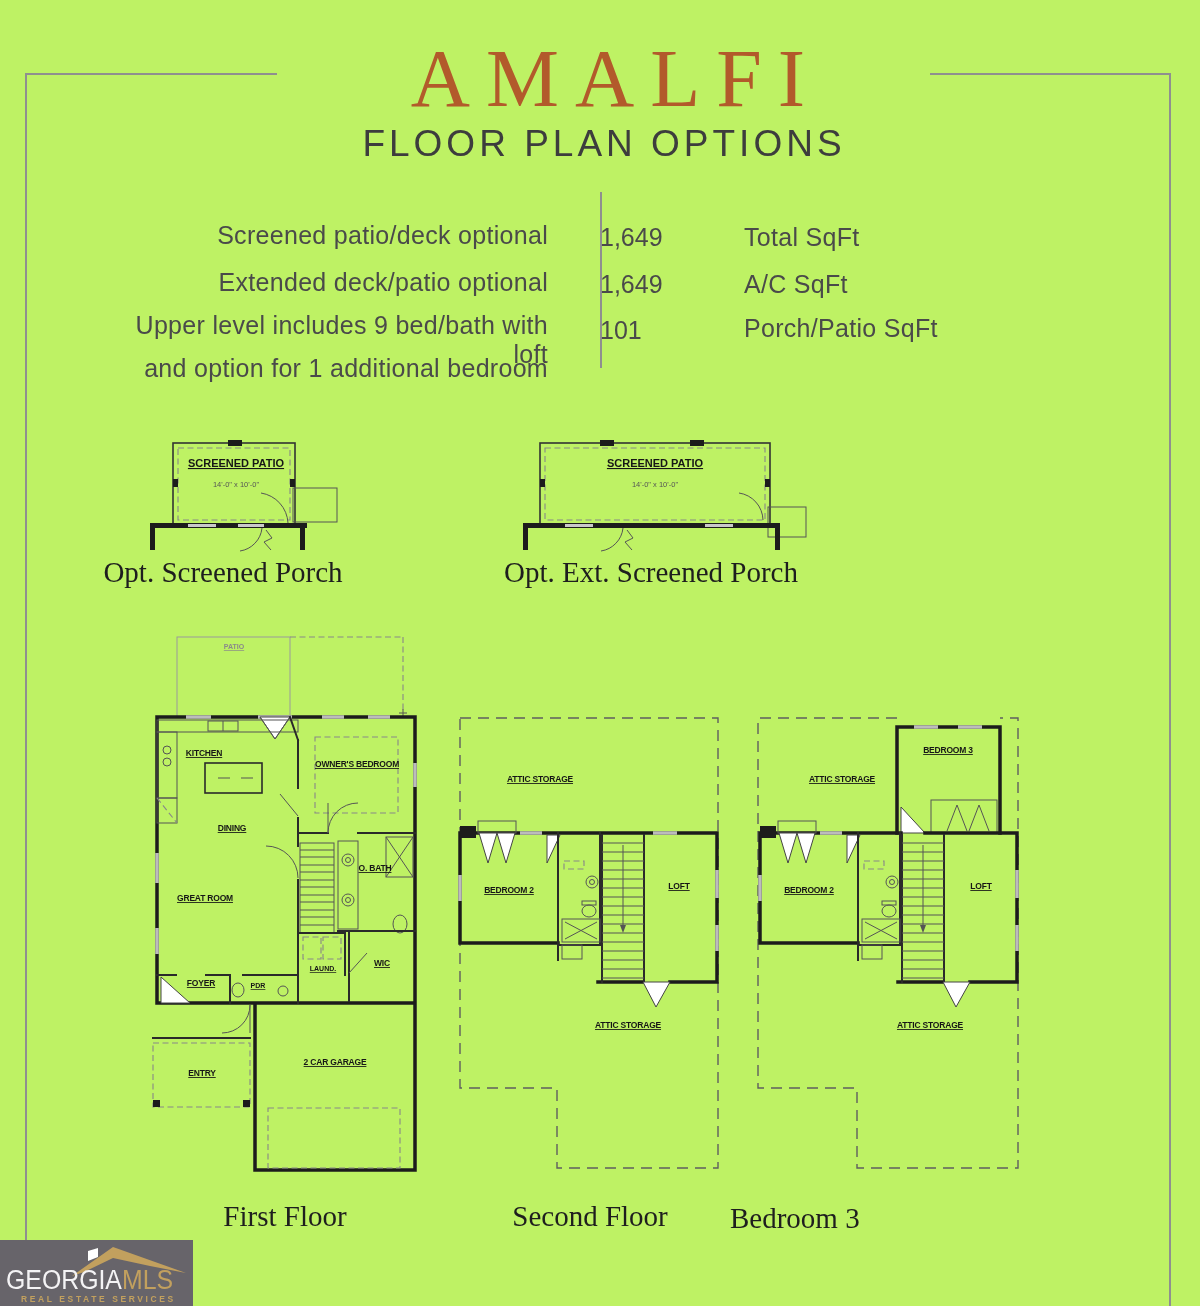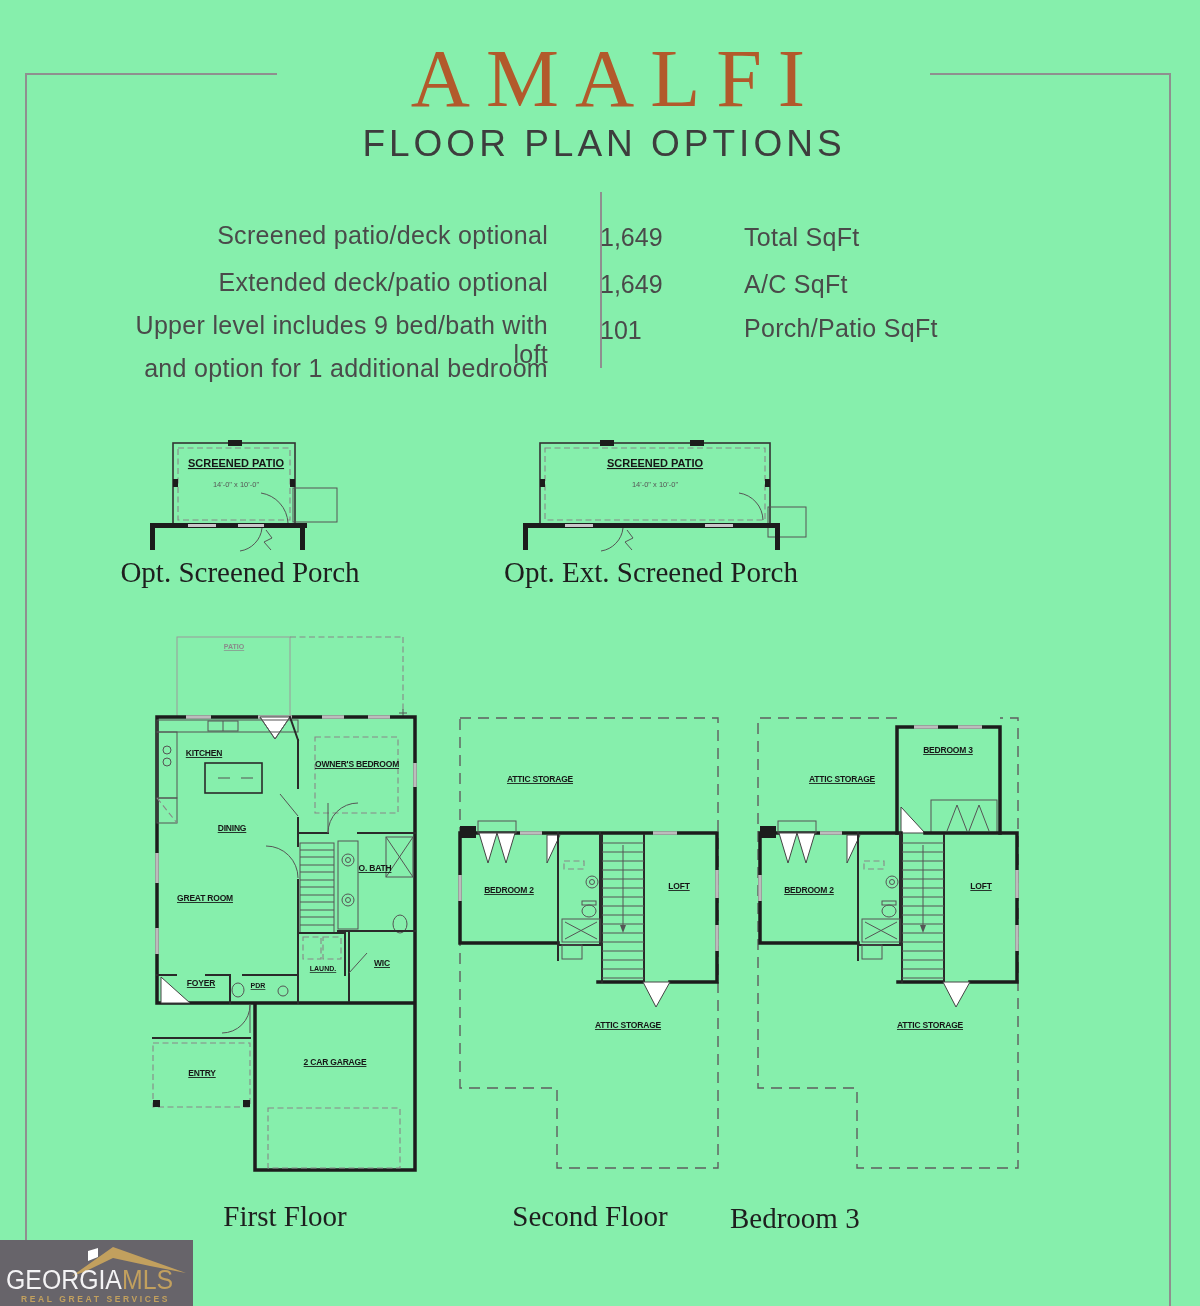--- a/index.html
+++ b/index.html
@@ -4,7 +4,7 @@
 <style>
   html,body{margin:0;padding:0;}
   body{background:#e8e8e8;}
-  #canvas{position:relative;width:1200px;height:1306px;background:#86efac;overflow:hidden;
+  #canvas{position:relative;width:1200px;height:1306px;background:#bef264;overflow:hidden;
           font-family:"Liberation Sans",sans-serif;}
   .abs{position:absolute;}
   

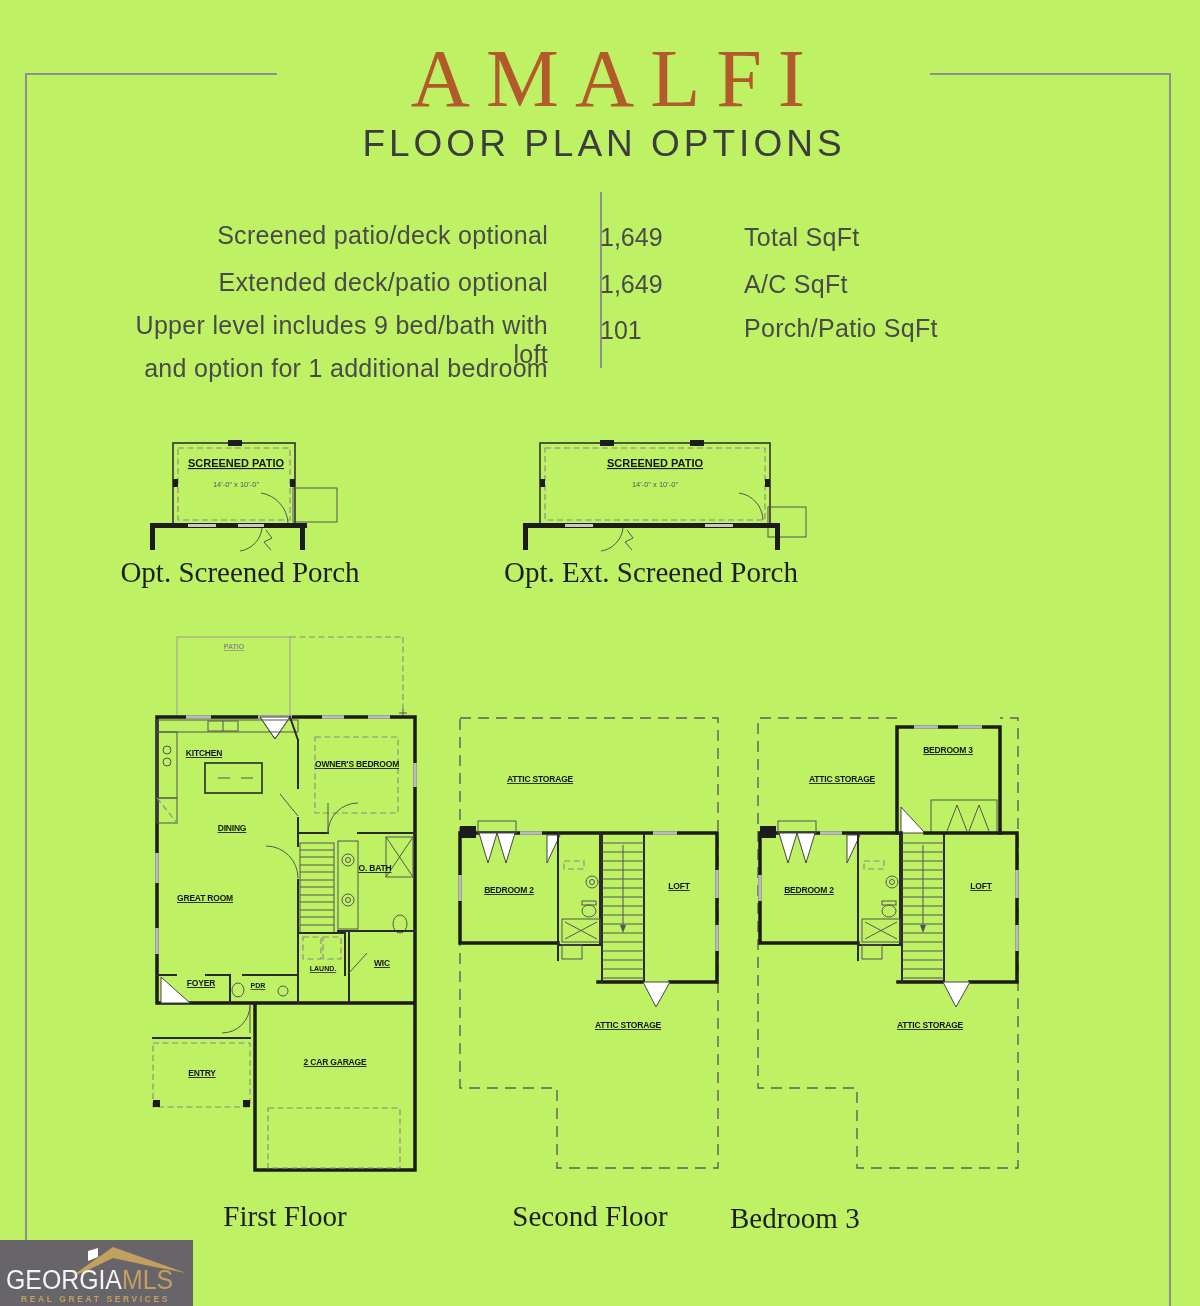--- a/index.html
+++ b/index.html
@@ -89,7 +89,7 @@
     <text class="plabel" x="96" y="32">SCREENED PATIO</text>
     <text class="dimtxt" x="96" y="52">14'-0" x 10'-0"</text>
   </svg>
-  <div class="abs caption capcenter" style="left:90px;top:556px;width:300px;">Opt. Screened Porch</div>
+  <div class="abs caption capcenter" style="left:73px;top:556px;width:300px;">Opt. Screened Porch</div>
 
   <svg class="abs" style="left:505px;top:435px;" width="340" height="122" viewBox="0 0 340 122">
     <rect x="35" y="8" width="230" height="82" fill="#fff" class="thin" style="stroke-width:1.6;stroke:#333;"></rect>

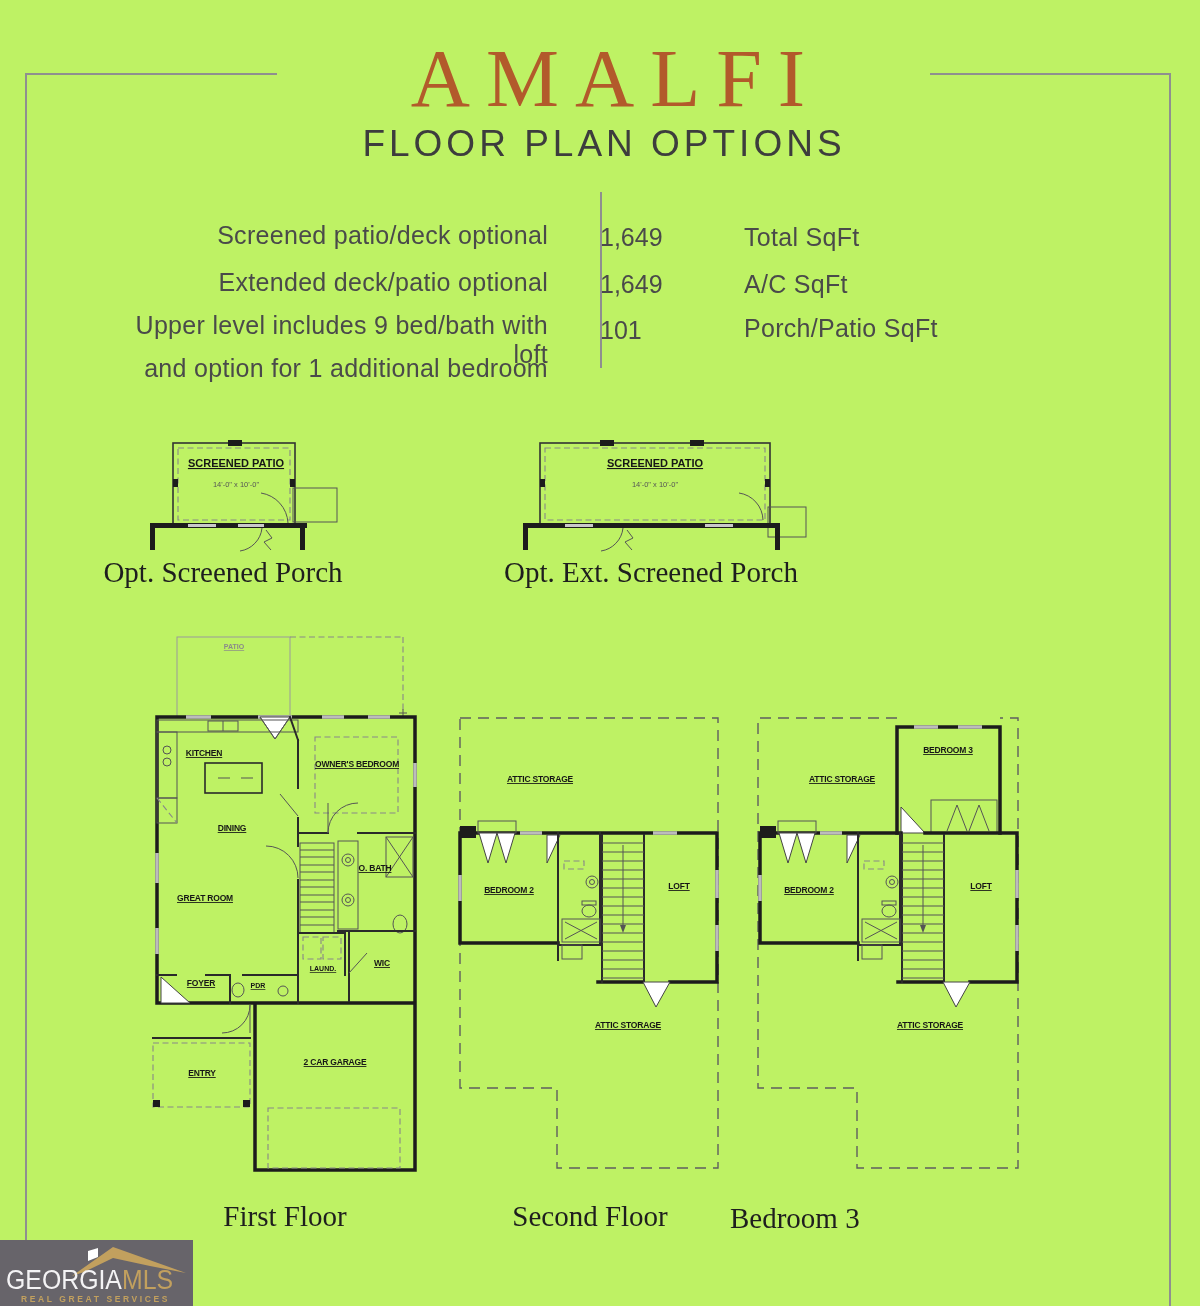--- a/index.html
+++ b/index.html
@@ -282,7 +282,7 @@
     <div class="abs logoname">
       <span class="w">GEORGIA</span><span class="g">MLS</span>
     </div>
-    <div class="abs logotag">REAL GREAT SERVICES</div>
+    <div class="abs logotag">REAL ESTATE SERVICES</div>
   </div>
 
 </div>

